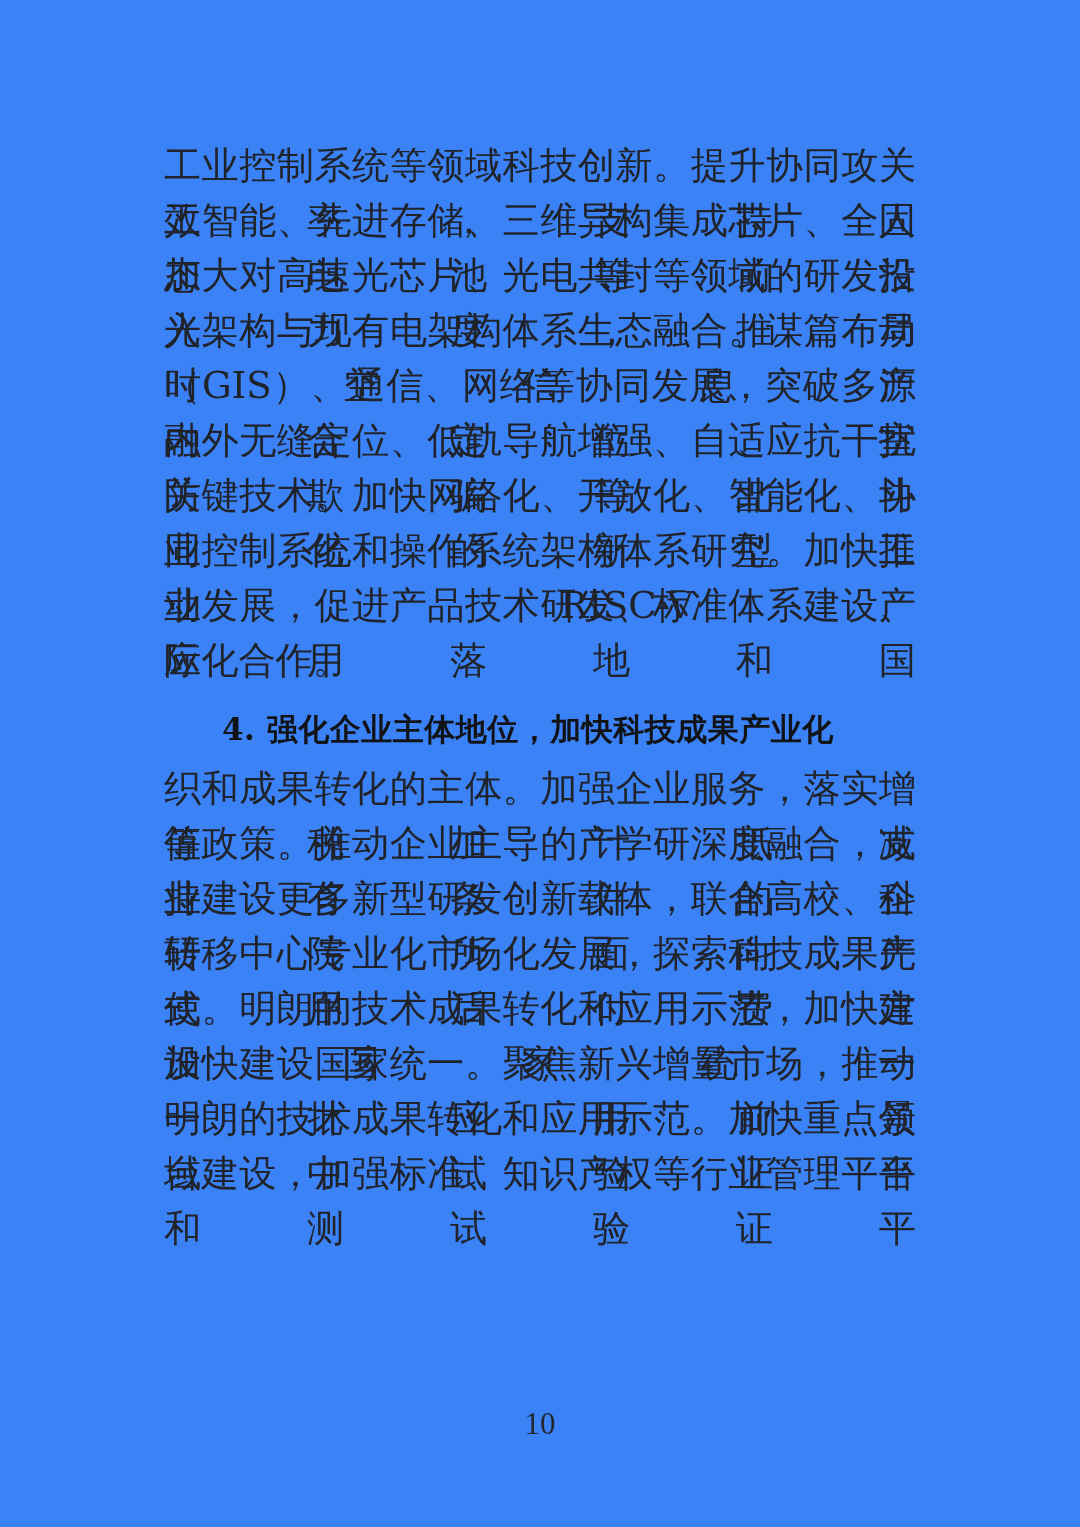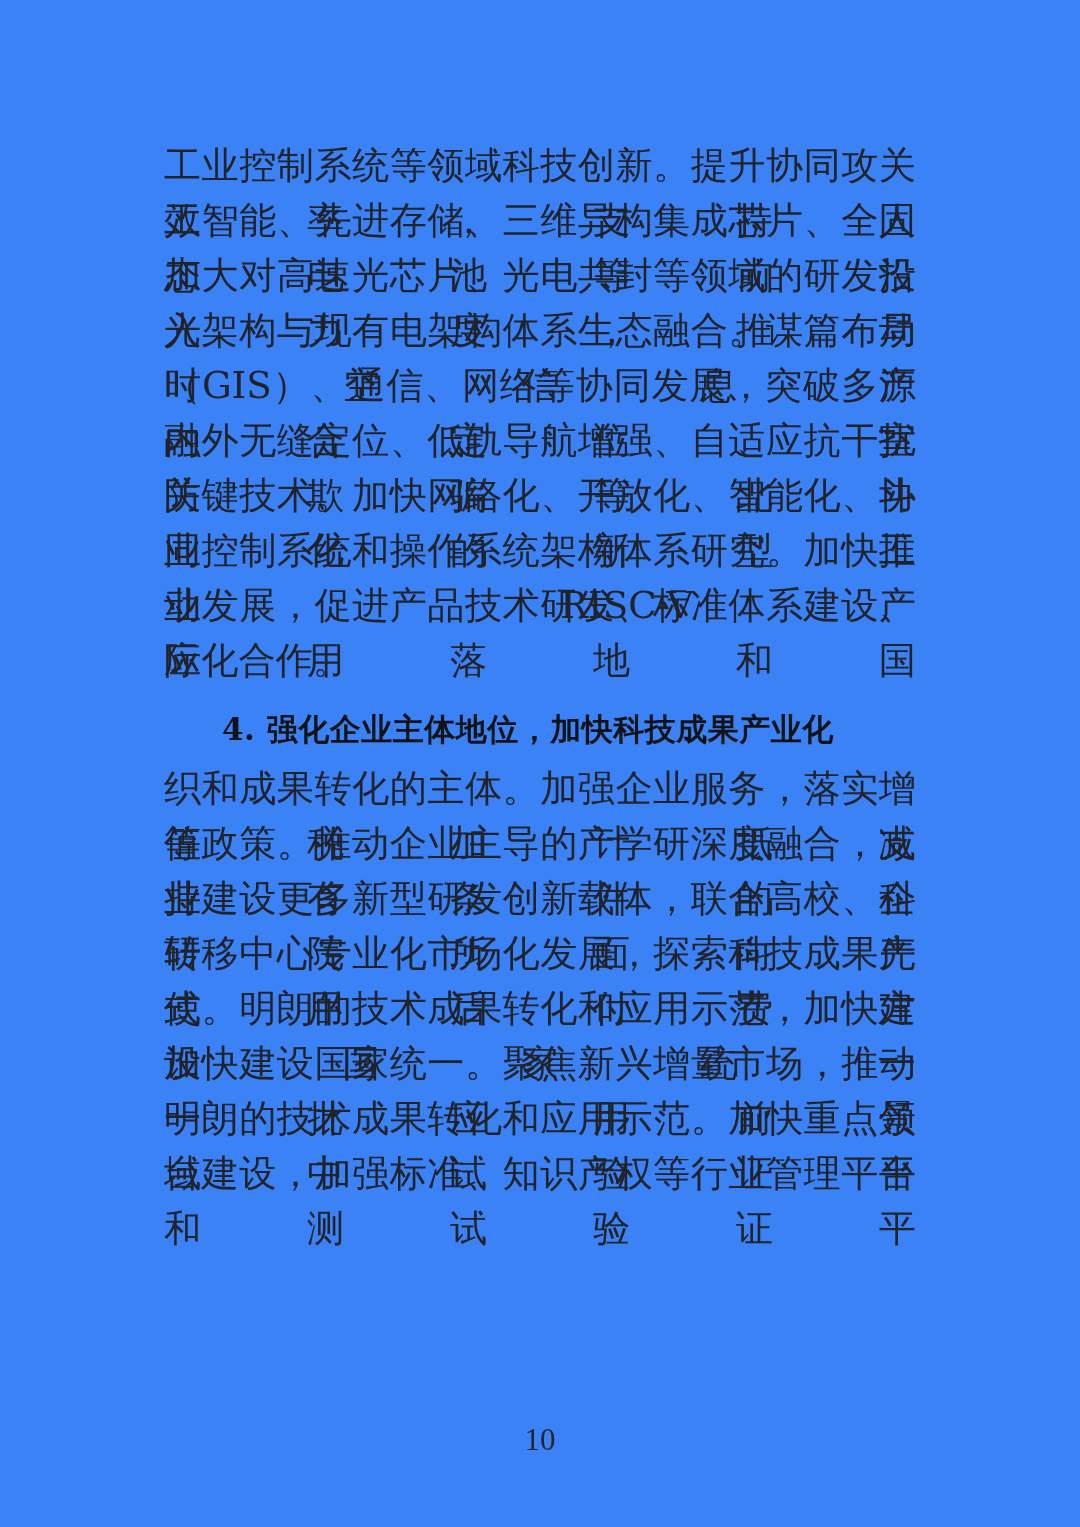--- a/index.html
+++ b/index.html
@@ -72,7 +72,6 @@
     font-size: 31px;
     line-height: 40px;
     color: #23262c;
-    margin-top: 16px;
   }
   .spacer-sm { display:block; height: 6px; }
 </style>

